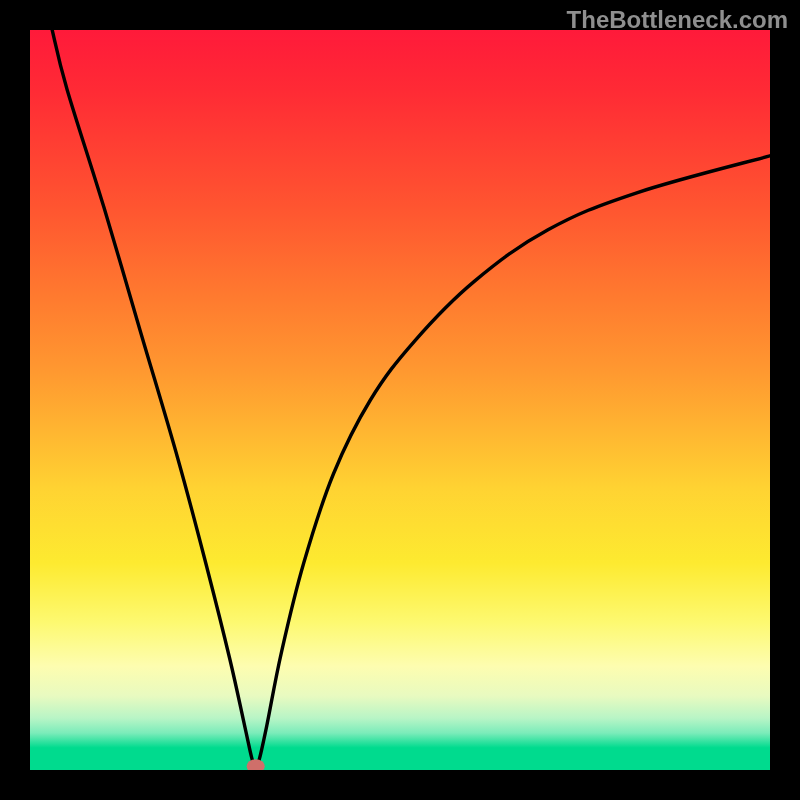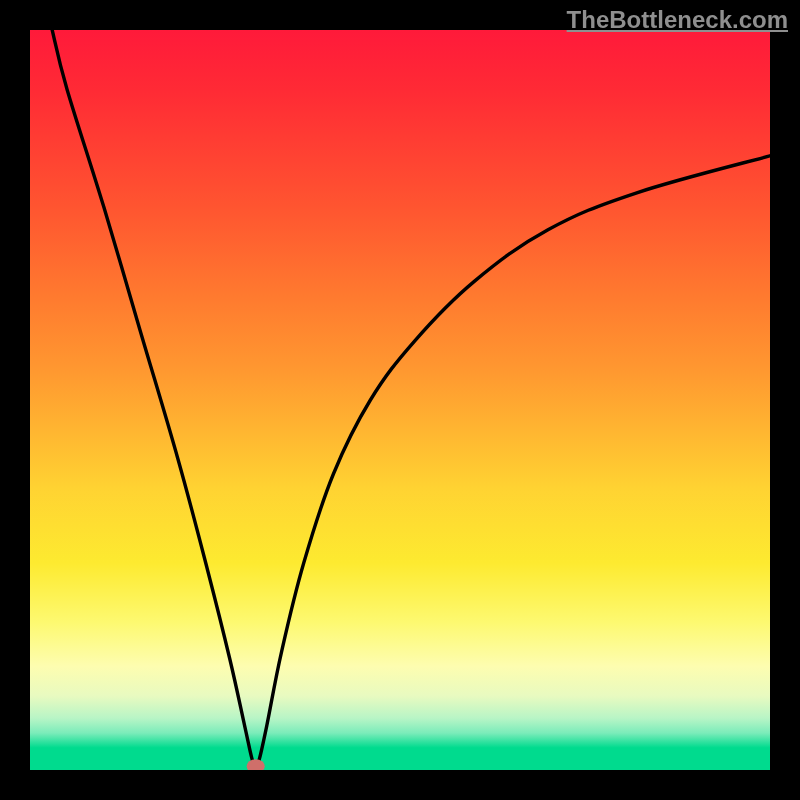--- a/index.html
+++ b/index.html
@@ -60,7 +60,6 @@
     color: #8f8f8f;
     letter-spacing: 0px;
     user-select: none;
-    text-decoration: underline;
   }
   svg.curve {
     position: absolute;

